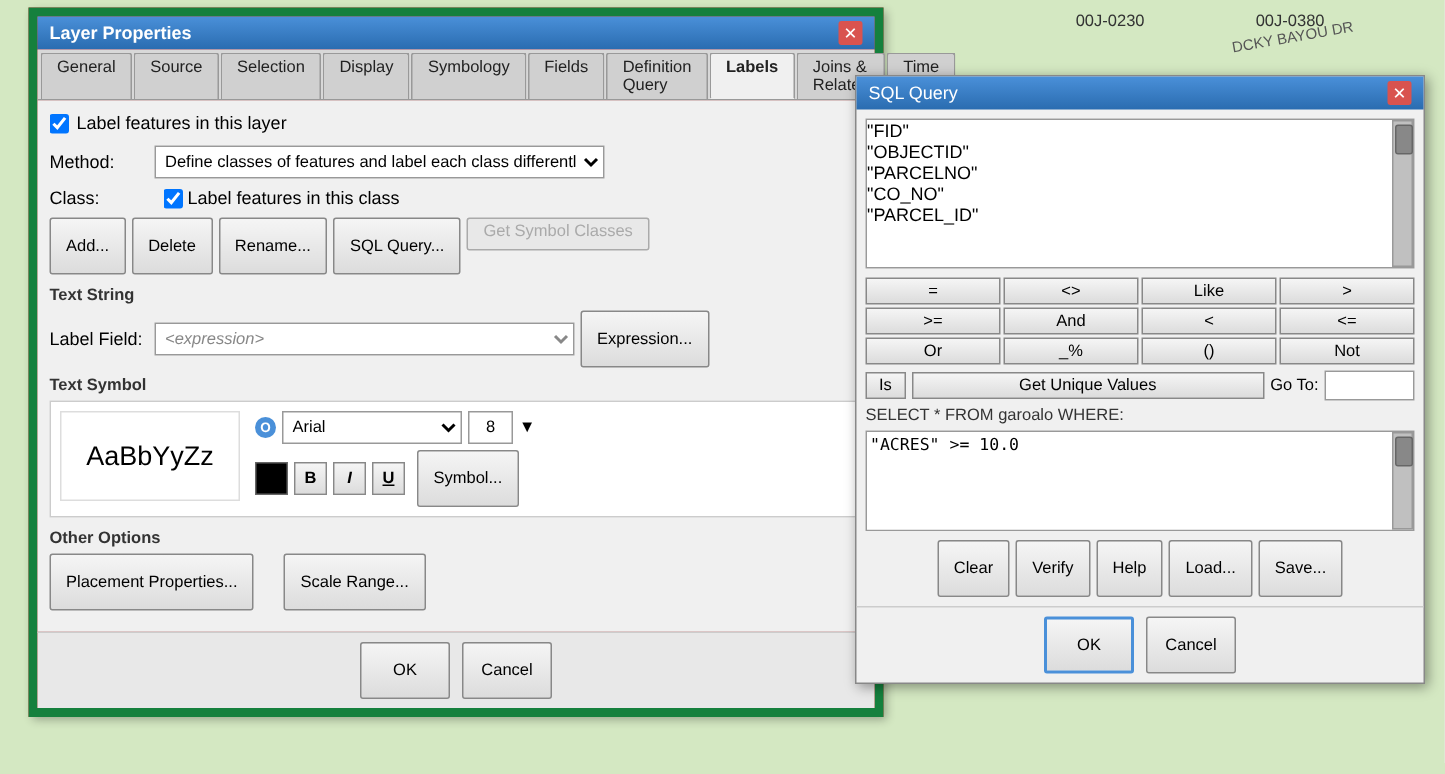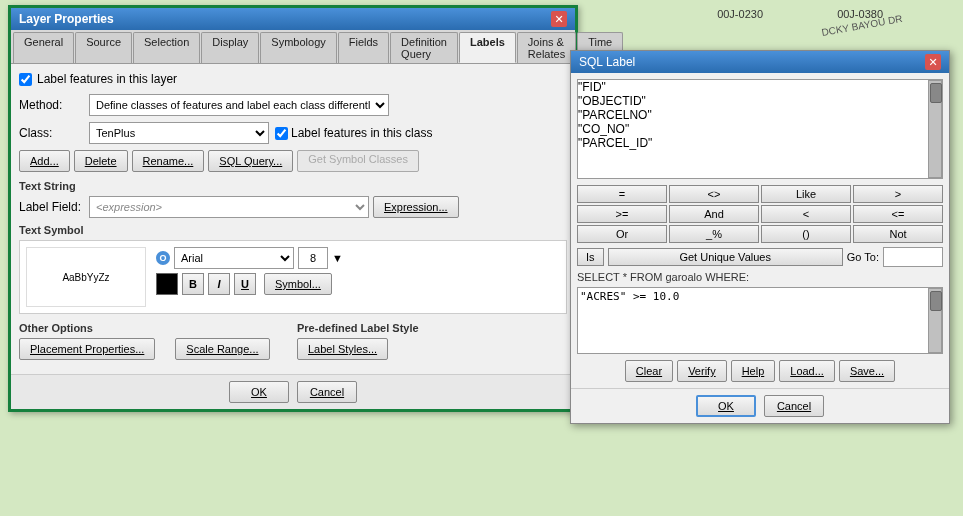--- a/index.html
+++ b/index.html
@@ -41,10 +41,10 @@
     
     .layer-props {
       position: absolute;
-      top: 5px; left: 8px;
+      top: 5px; left: 19px;
       width: 570px;
       background: #ef4444;
-      border: 3px solid #15803d;
+      border: 6px solid #15803d;
       box-shadow: 2px 2px 6px rgba(0,0,0,0.3);
       z-index: 10;
     }

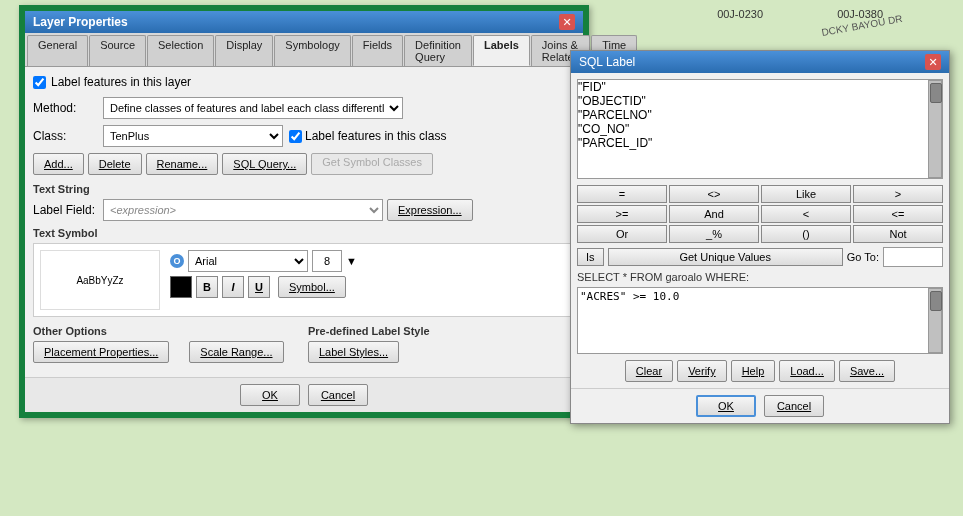--- a/index.html
+++ b/index.html
@@ -492,7 +492,7 @@
 
 <div class="sql-dialog">
   <div class="sql-titlebar">
-    <span class="title">SQL Label</span>
+    <span class="title">SQL Query</span>
     <button class="close-btn">✕</button>
   </div>
 

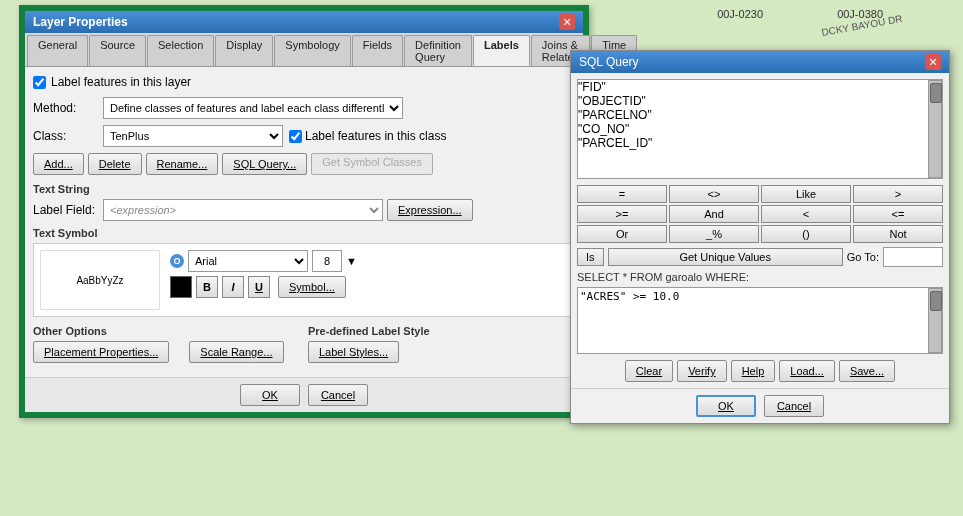--- a/index.html
+++ b/index.html
@@ -413,9 +413,6 @@
 
     <div class="form-row">
       <span class="form-label">Class:</span>
-      <select class="class-select">
-        <option>TenPlus</option>
-      </select>
       <span style="margin-left:6px"></span>
       <input type="checkbox" checked="" style="">
       <span style="margin-left:3px">Label features in this class</span>

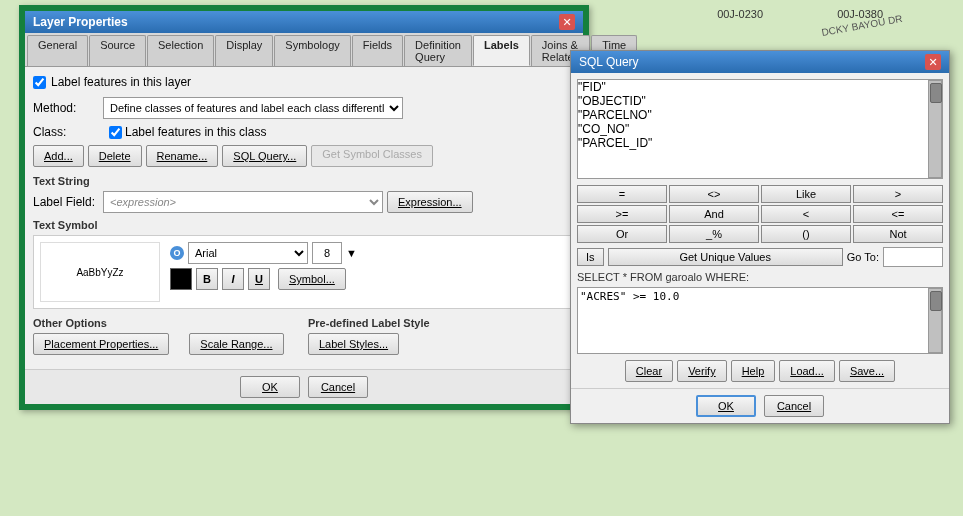--- a/index.html
+++ b/index.html
@@ -144,9 +144,8 @@
       padding: 2px 10px;
       font-size: 11px;
       cursor: pointer;
-      height: 22px;
+      height: 38px;
       border-radius: 2px;
-      text-decoration: underline;
     }
     .btn-disabled {
       border: 1px solid #aaa;

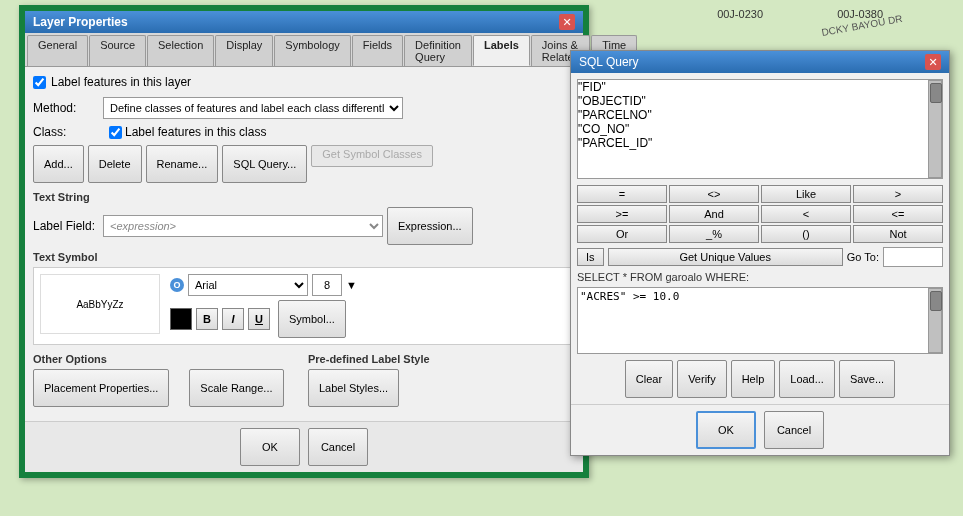--- a/index.html
+++ b/index.html
@@ -205,7 +205,7 @@
       display: flex;
       align-items: center;
       justify-content: center;
-      font-size: 10px;
+      font-size: 18px;
       font-family: Arial;
     }
     .font-controls {

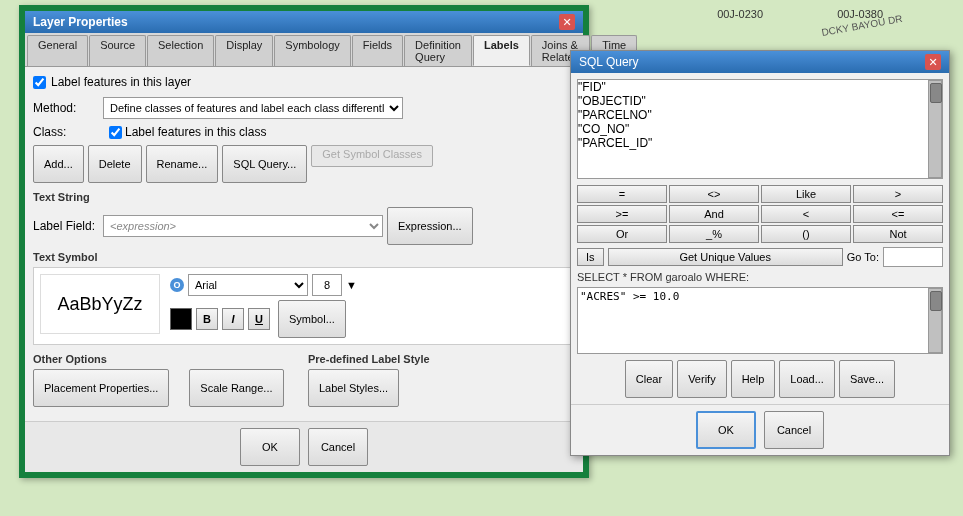--- a/index.html
+++ b/index.html
@@ -472,10 +472,6 @@
           <button class="btn">Scale Range...</button>
         </div>
       </div>
-      <div class="options-col">
-        <div class="section-title">Pre-defined Label Style</div>
-        <button class="btn">Label Styles...</button>
-      </div>
     </div>
 
   </div>

